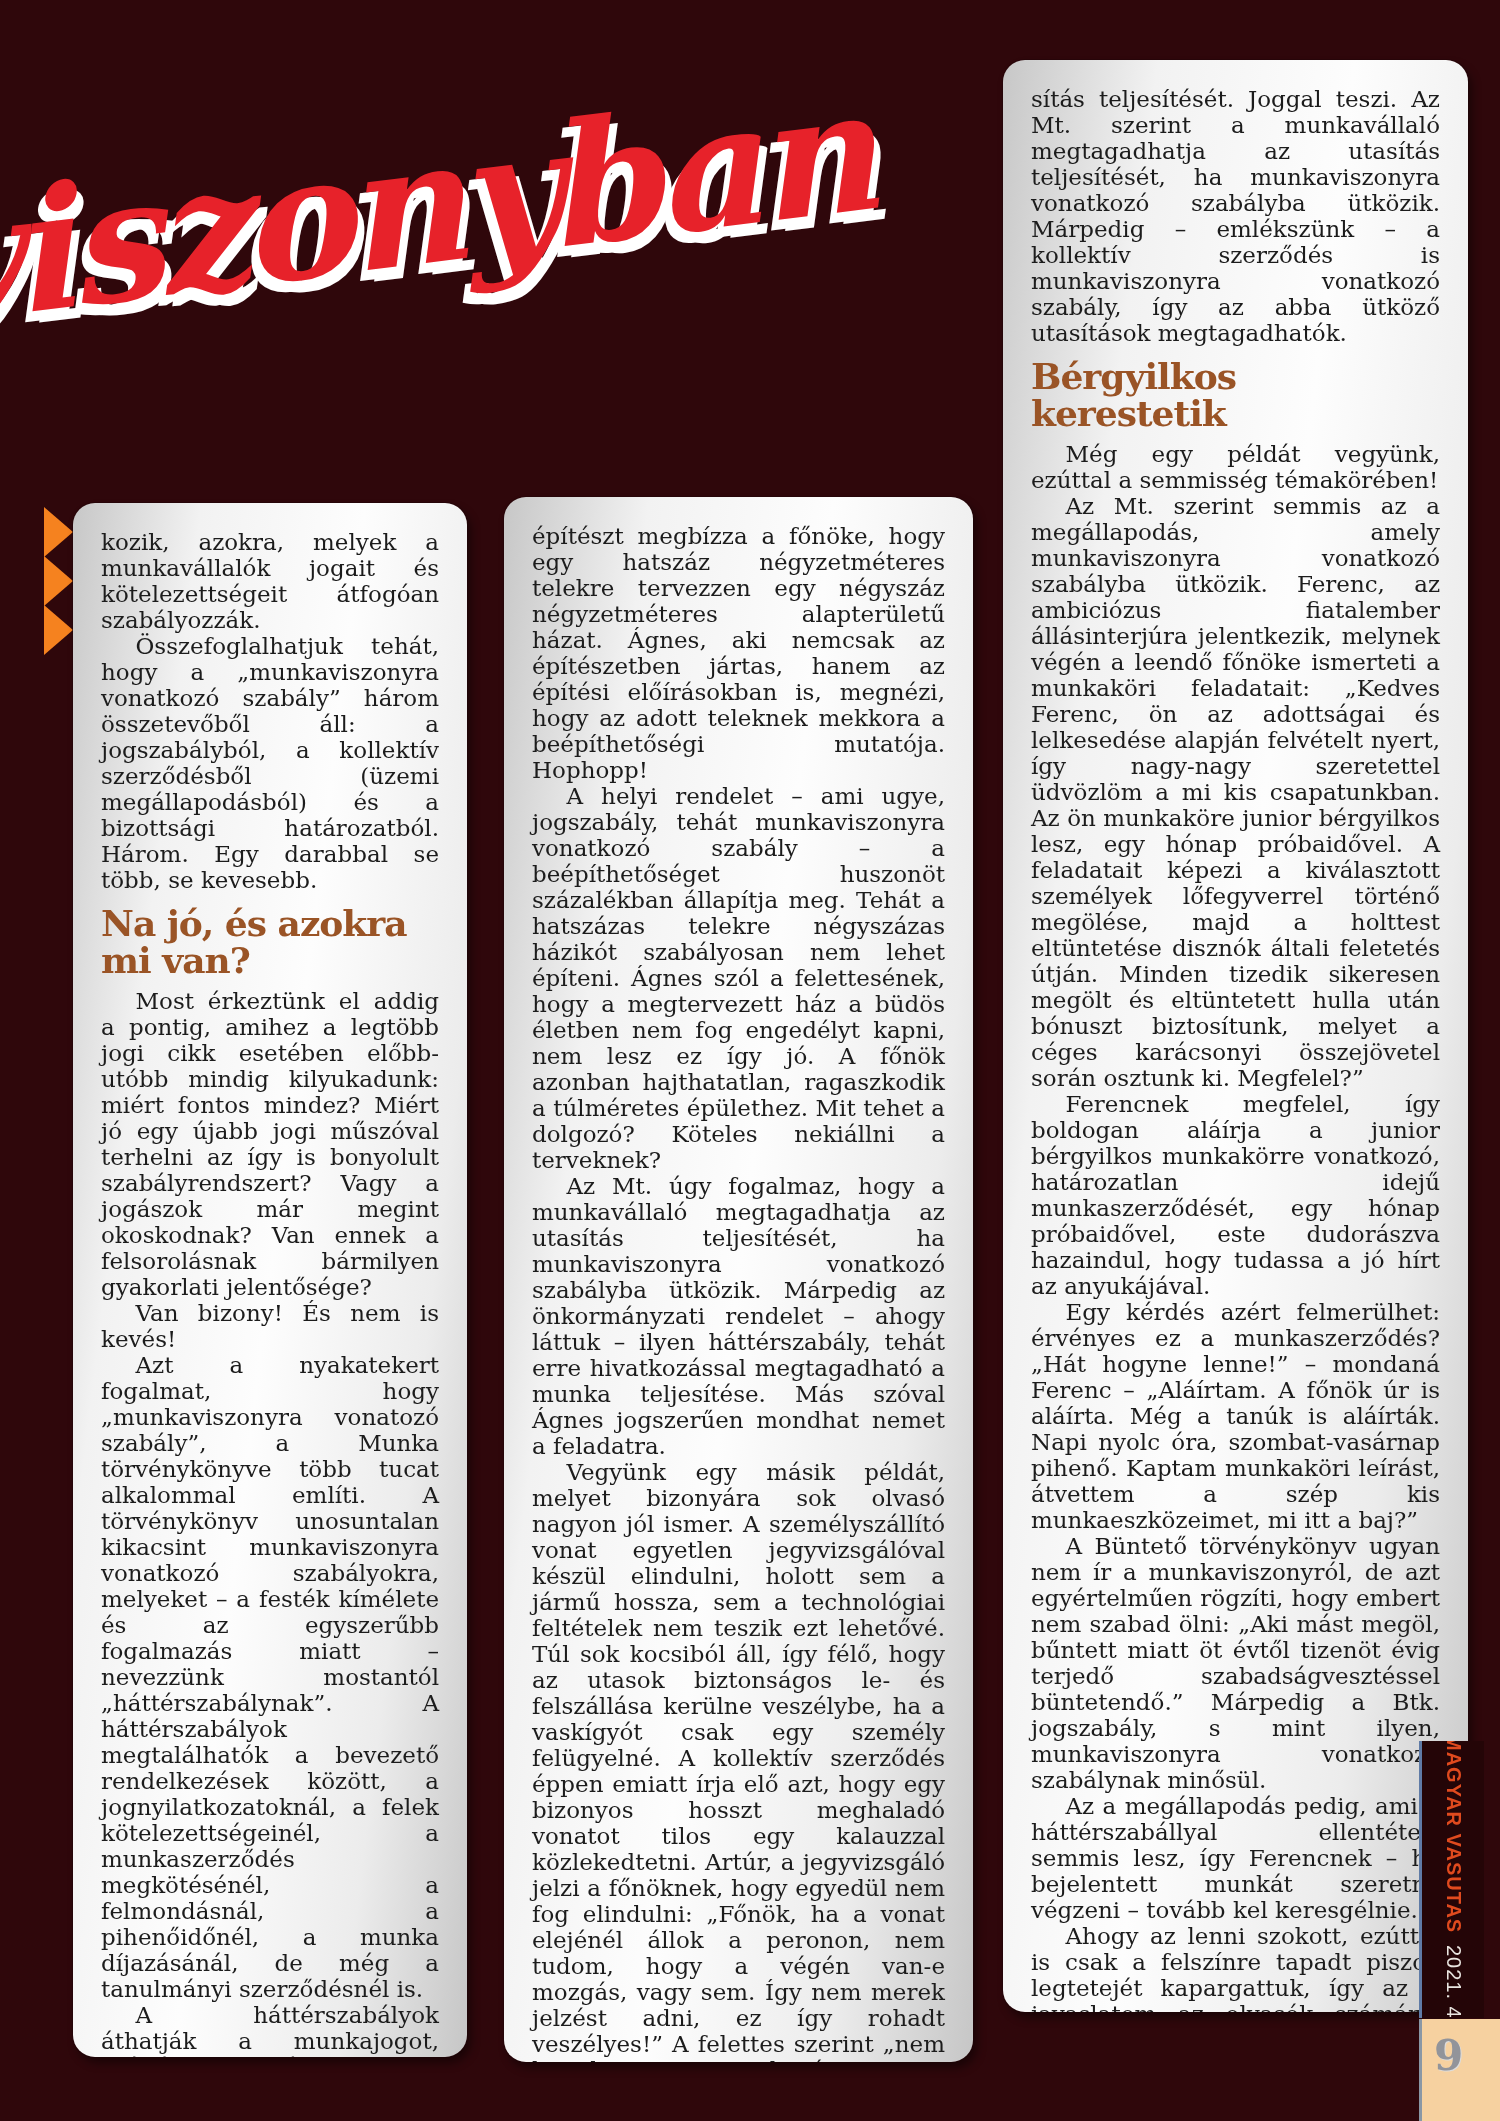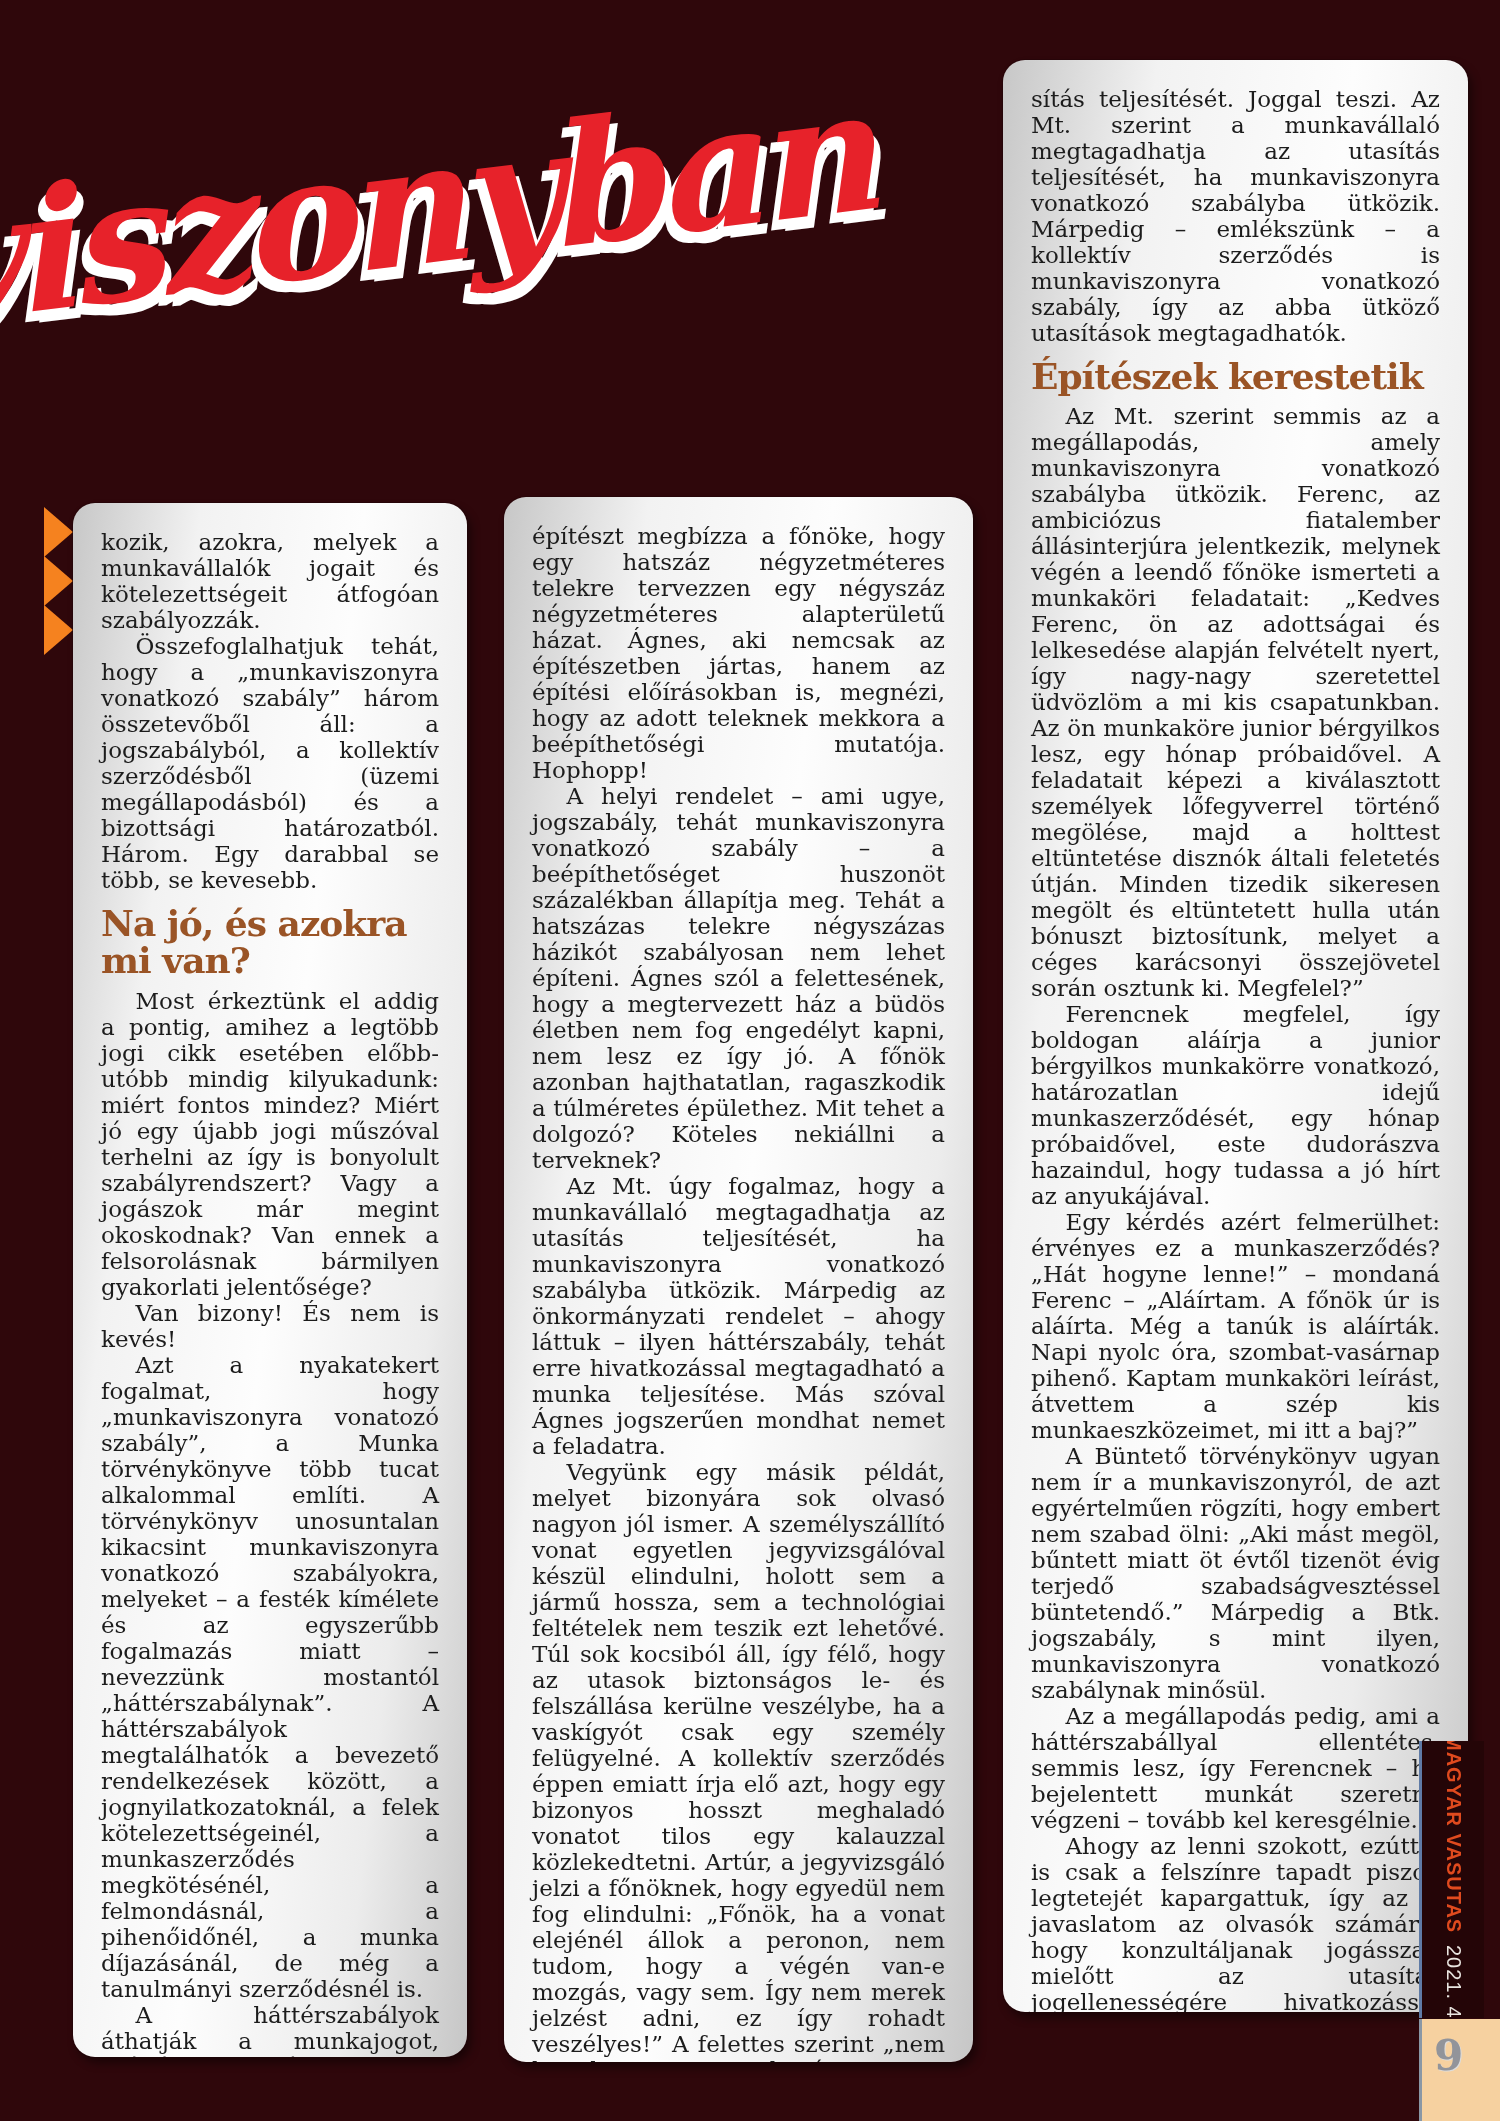--- a/index.html
+++ b/index.html
@@ -75,7 +75,7 @@
   <section class="panel col-right">
     <div>
         <p class="noindent">sítás teljesítését. Joggal teszi. Az Mt. szerint a munkavállaló megtagadhatja az utasítás teljesítését, ha munkaviszonyra vonatkozó szabályba ütközik. Márpedig – emlékszünk – a kollektív szerződés is munkaviszonyra vonatkozó szabály, így az abba ütköző utasítások megtagadhatók.</p>
-        <h2>Építészek kerestetik</h2>
+        <h2>Bérgyilkos kerestetik</h2>
         <p>Az Mt. szerint semmis az a megállapodás, amely munkaviszonyra vonatkozó szabályba ütközik. Ferenc, az ambiciózus fiatalember állásinterjúra jelentkezik, melynek végén a leendő főnöke ismerteti a munkaköri feladatait: „Kedves Ferenc, ön az adottságai és lelkesedése alapján felvételt nyert, így nagy-nagy szeretettel üdvözlöm a mi kis csapatunkban. Az ön munkaköre junior bérgyilkos lesz, egy hónap próbaidővel. A feladatait képezi a kiválasztott személyek lőfegyverrel történő megölése, majd a holttest eltüntetése disznók általi feletetés útján. Minden tizedik sikeresen megölt és eltüntetett hulla után bónuszt biztosítunk, melyet a céges karácsonyi összejövetel során osztunk ki. Megfelel?”</p>
         <p>Ferencnek megfelel, így boldogan aláírja a junior bérgyilkos munkakörre vonatkozó, határozatlan idejű munkaszerződését, egy hónap próbaidővel, este dudorászva hazaindul, hogy tudassa a jó hírt az anyukájával.</p>
         <p>Egy kérdés azért felmerülhet: érvényes ez a munkaszerződés? „Hát hogyne lenne!” – mondaná Ferenc – „Aláírtam. A főnök úr is aláírta. Még a tanúk is aláírták. Napi nyolc óra, szombat-vasárnap pihenő. Kaptam munkaköri leírást, átvettem a szép kis munkaeszközeimet, mi itt a baj?”</p>

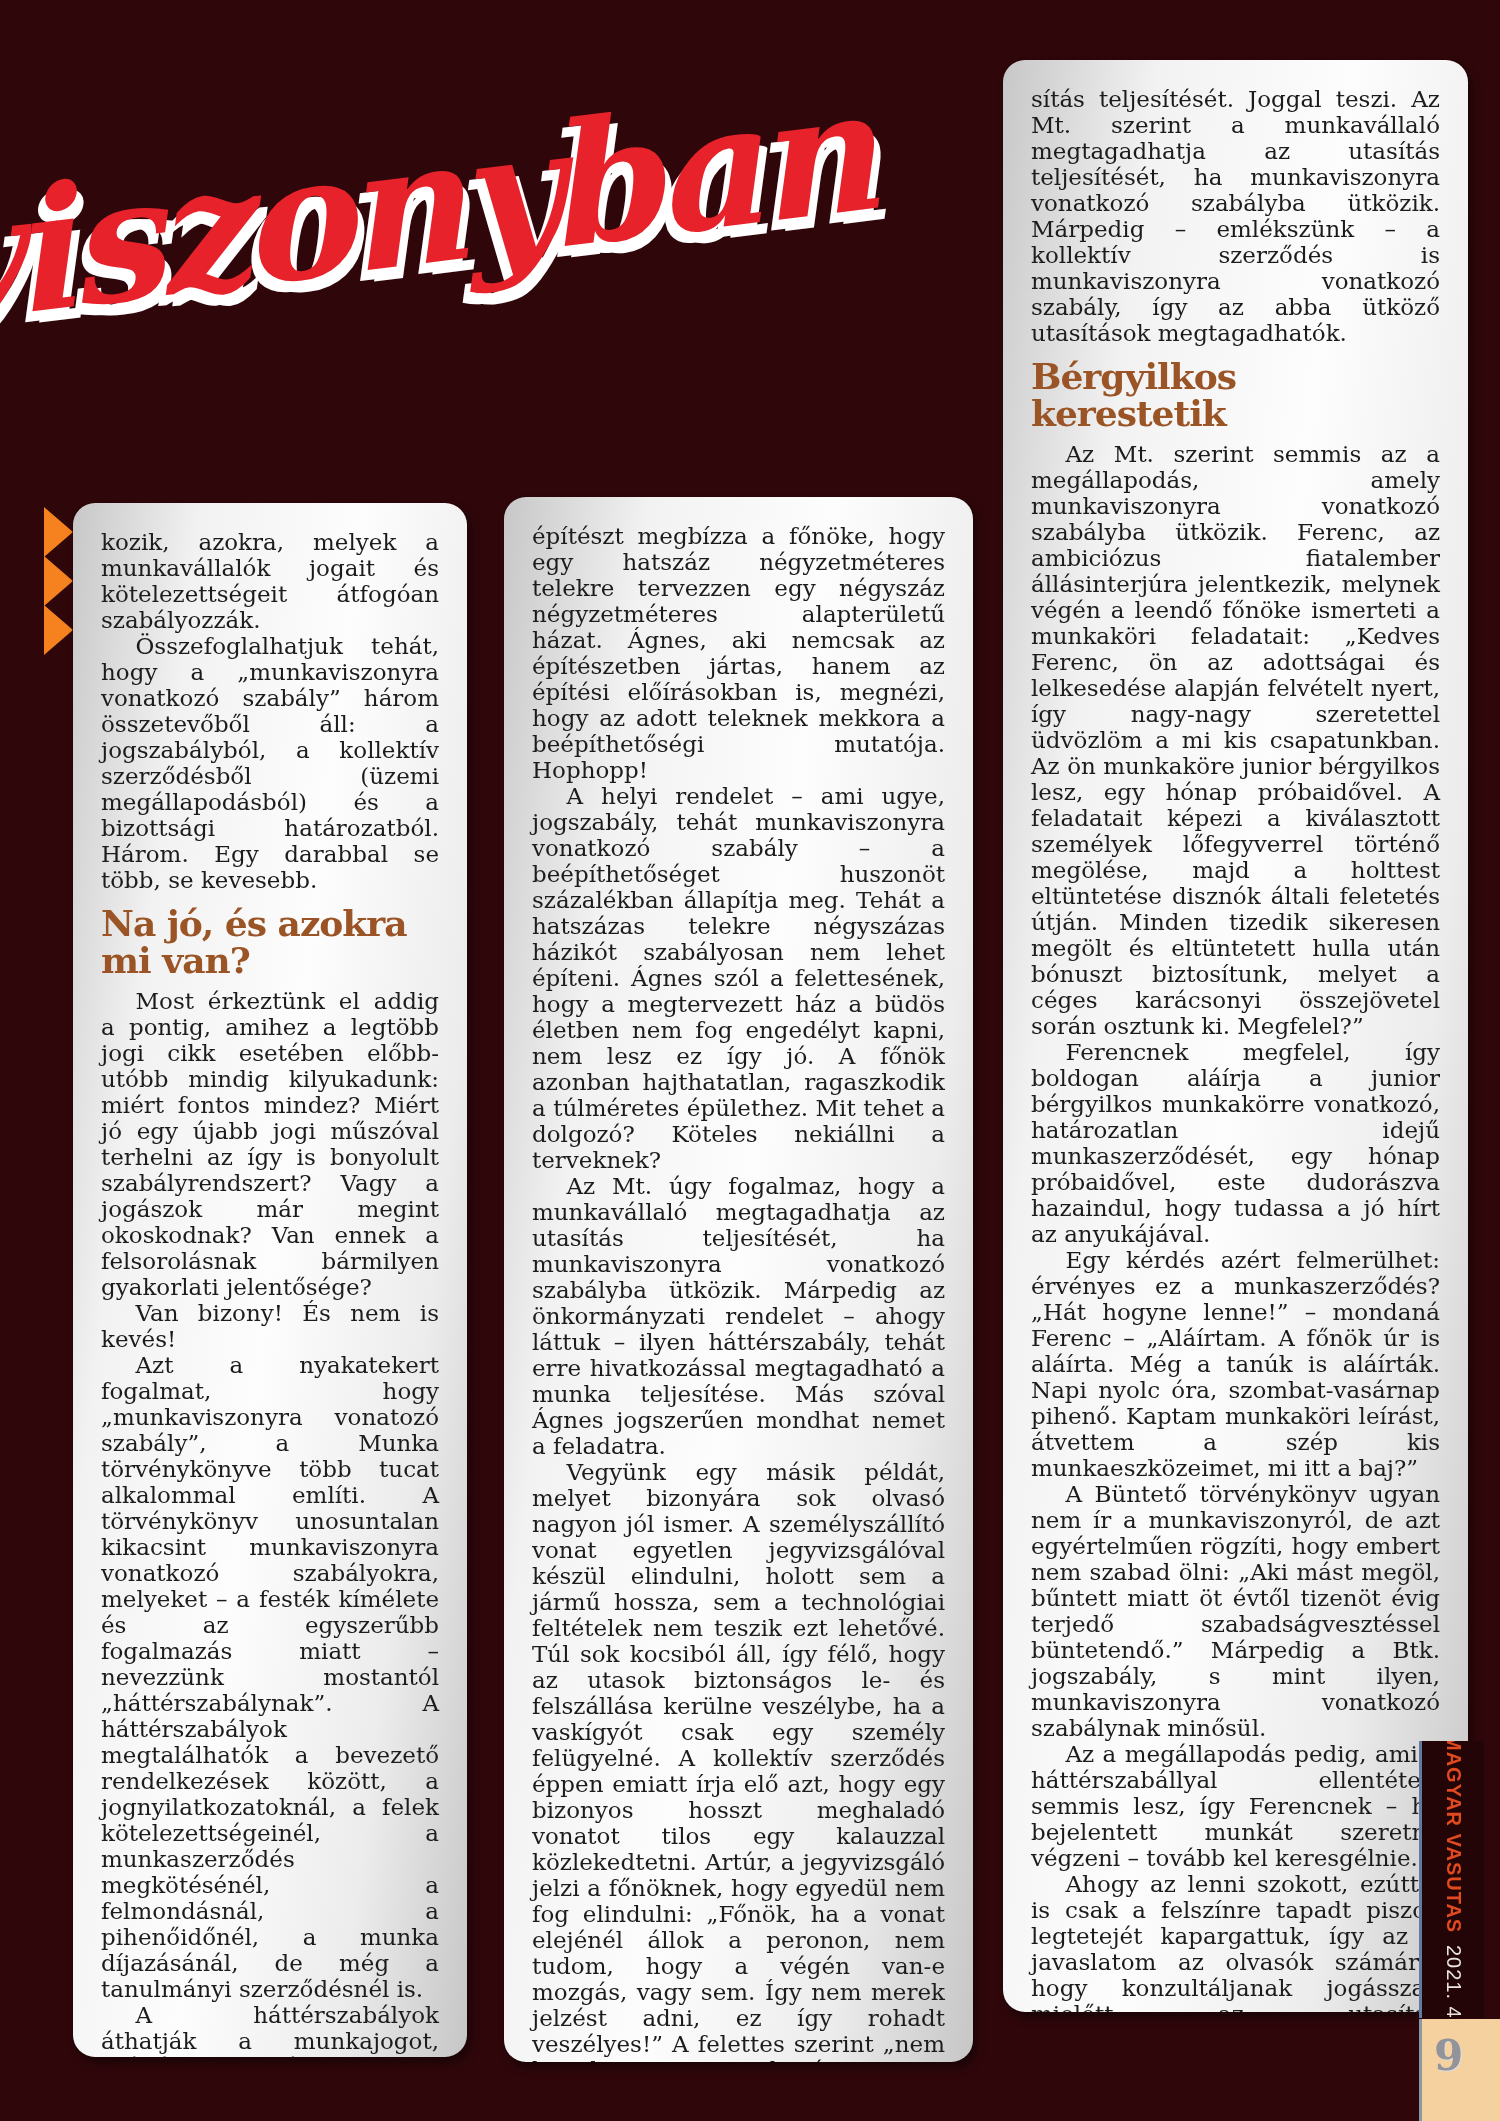--- a/index.html
+++ b/index.html
@@ -76,6 +76,7 @@
     <div>
         <p class="noindent">sítás teljesítését. Joggal teszi. Az Mt. szerint a munkavállaló megtagadhatja az utasítás teljesítését, ha munkaviszonyra vonatkozó szabályba ütközik. Márpedig – emlékszünk – a kollektív szerződés is munkaviszonyra vonatkozó szabály, így az abba ütköző utasítások megtagadhatók.</p>
         <h2>Bérgyilkos kerestetik</h2>
+        <p>Még egy példát vegyünk, ezúttal a semmisség témakörében!</p>
         <p>Az Mt. szerint semmis az a megállapodás, amely munkaviszonyra vonatkozó szabályba ütközik. Ferenc, az ambiciózus fiatalember állásinterjúra jelentkezik, melynek végén a leendő főnöke ismerteti a munkaköri feladatait: „Kedves Ferenc, ön az adottságai és lelkesedése alapján felvételt nyert, így nagy-nagy szeretettel üdvözlöm a mi kis csapatunkban. Az ön munkaköre junior bérgyilkos lesz, egy hónap próbaidővel. A feladatait képezi a kiválasztott személyek lőfegyverrel történő megölése, majd a holttest eltüntetése disznók általi feletetés útján. Minden tizedik sikeresen megölt és eltüntetett hulla után bónuszt biztosítunk, melyet a céges karácsonyi összejövetel során osztunk ki. Megfelel?”</p>
         <p>Ferencnek megfelel, így boldogan aláírja a junior bérgyilkos munkakörre vonatkozó, határozatlan idejű munkaszerződését, egy hónap próbaidővel, este dudorászva hazaindul, hogy tudassa a jó hírt az anyukájával.</p>
         <p>Egy kérdés azért felmerülhet: érvényes ez a munkaszerződés? „Hát hogyne lenne!” – mondaná Ferenc – „Aláírtam. A főnök úr is aláírta. Még a tanúk is aláírták. Napi nyolc óra, szombat-vasárnap pihenő. Kaptam munkaköri leírást, átvettem a szép kis munkaeszközeimet, mi itt a baj?”</p>

